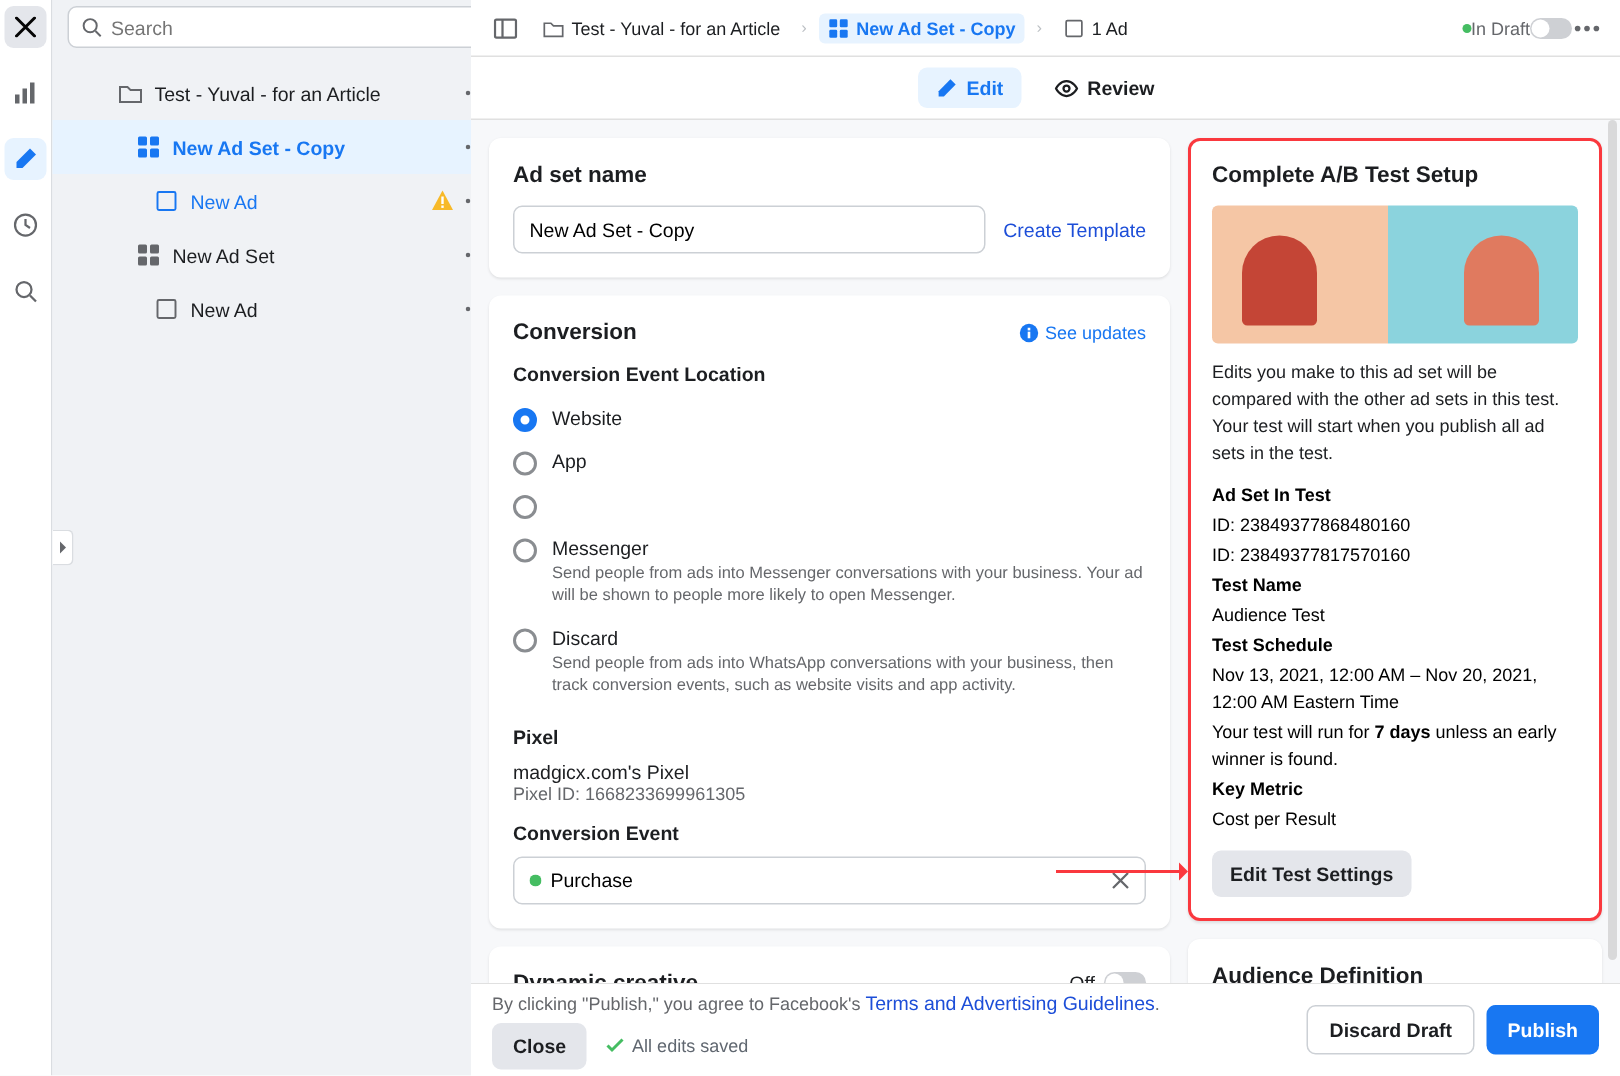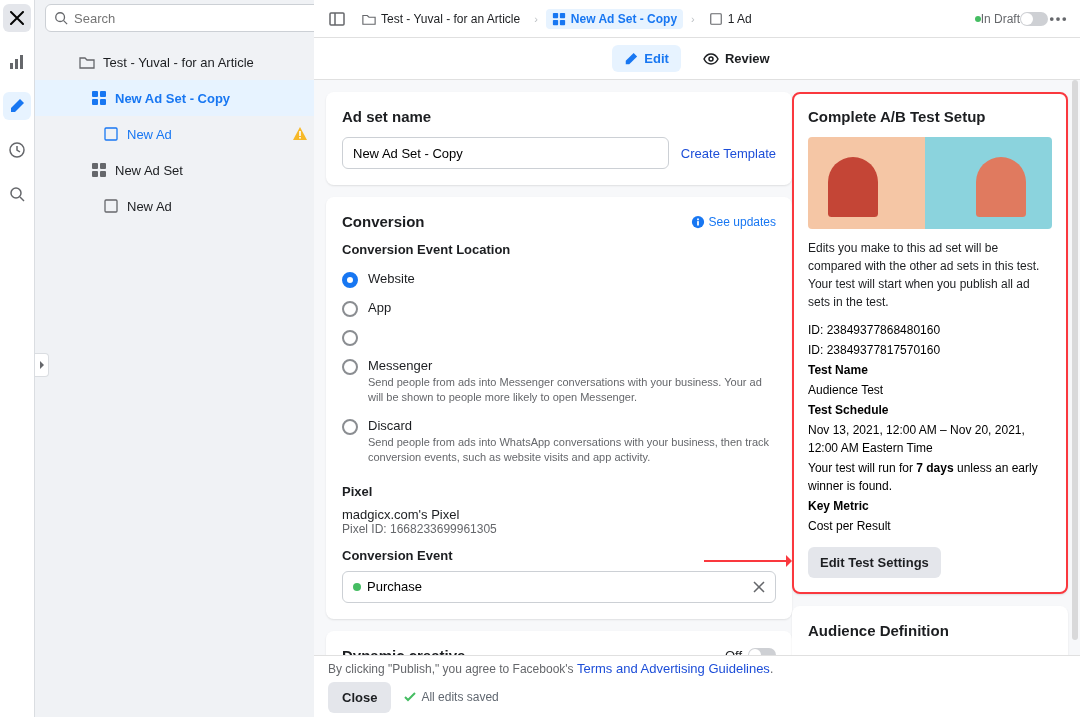--- a/index.html
+++ b/index.html
@@ -8,7 +8,7 @@
 .vnav-item{width:28px;height:28px;display:flex;align-items:center;justify-content:center;border-radius:6px;color:#65676b}
 .vnav-item.active{background:#e7f3ff;color:#1877f2}
 .close-btn{width:28px;height:28px;display:flex;align-items:center;justify-content:center;border-radius:6px;background:#e4e6eb;color:#050505;cursor:pointer}
-.sidebar{position:absolute;left:35px;top:0;width:306px;height:100%;background:#f0f2f5;border-right:1px solid #b91c1c}
+.sidebar{position:absolute;left:35px;top:0;width:306px;height:100%;background:#f0f2f5;border-right:6px solid #b91c1c}
 .search-wrap{padding:4px 10px}
 .search-box{position:relative;background:#fff;border:1px solid #ccd0d5;border-radius:6px;height:28px;display:flex;align-items:center;padding:0 8px}
 .search-box input{border:none;outline:none;flex:1;font-size:13px;margin-left:6px}

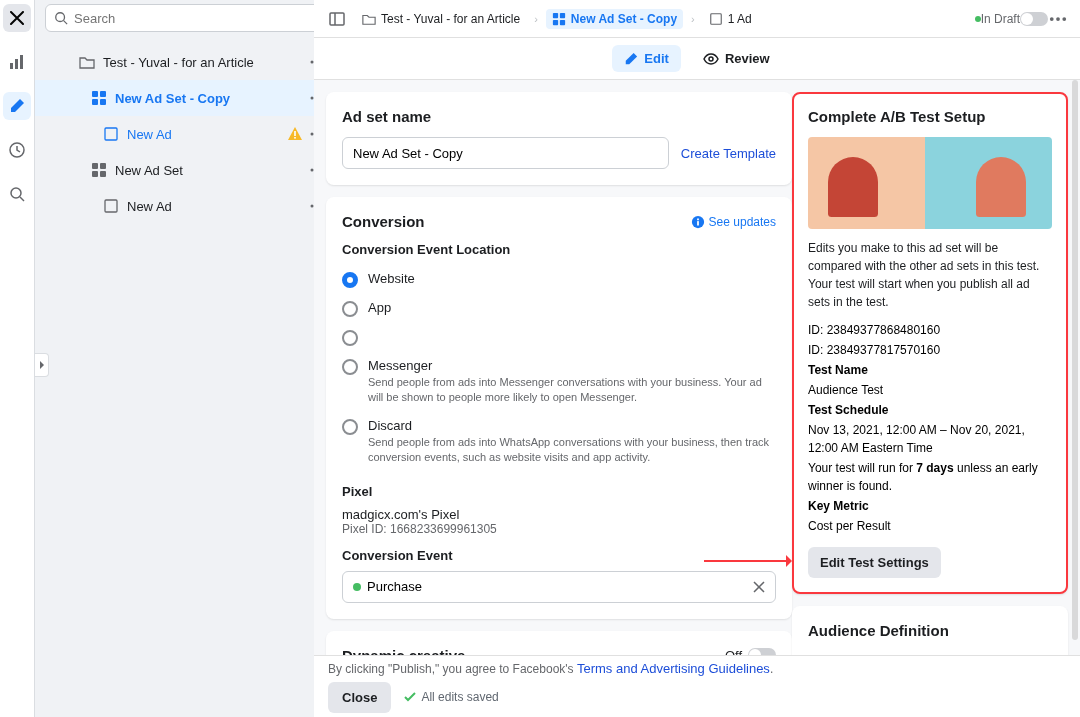--- a/index.html
+++ b/index.html
@@ -40,7 +40,7 @@
 .action-btn{display:flex;align-items:center;gap:6px;padding:6px 12px;border-radius:6px;font-size:13px;font-weight:600;cursor:pointer}
 .action-btn.primary{background:#e7f3ff;color:#1877f2}
 .action-btn.secondary{color:#1c1e21}
-.content{flex:1;overflow-y:auto;overflow-x:hidden;padding:12px 12px 0 12px;display:flex;gap:0}
+.content{flex:1;overflow-y:auto;overflow-x:hidden;padding:12px 12px 0 12px;display:flex;gap:12px}
 .left-col{flex:1;min-width:0}
 .right-col{width:276px;flex-shrink:0}
 .card{background:#fff;border-radius:8px;box-shadow:0 1px 2px rgba(0,0,0,.1);padding:16px;margin-bottom:12px}

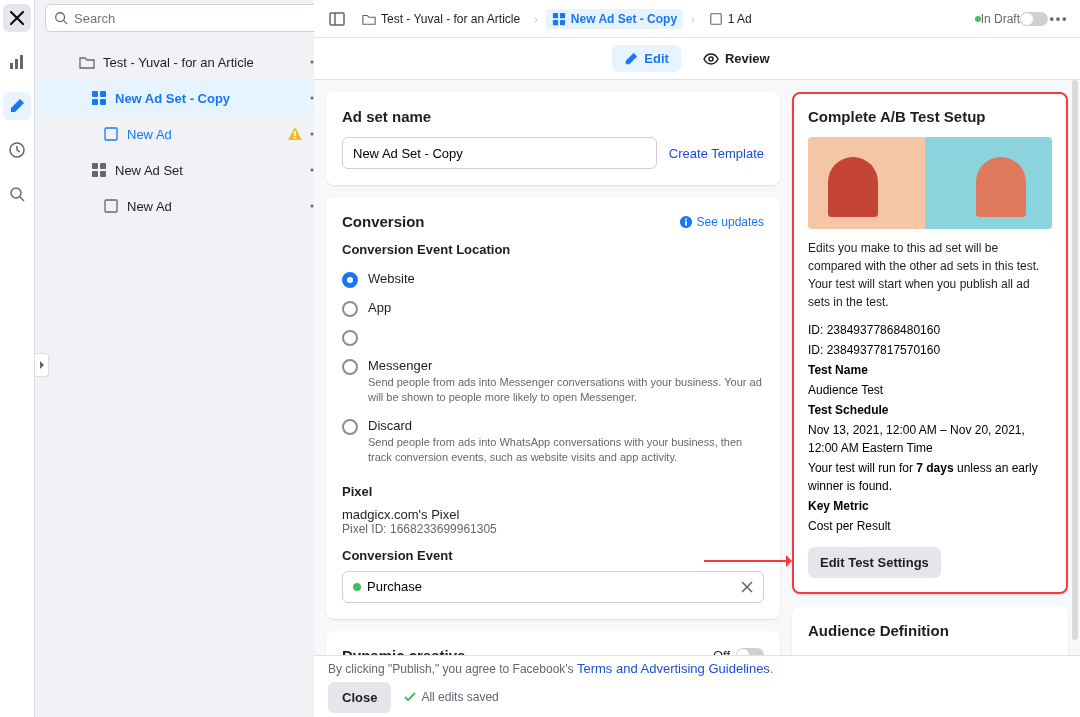--- a/index.html
+++ b/index.html
@@ -357,6 +357,7 @@
         <div class="card-title">Complete A/B Test Setup</div>
         <div class="ab-img"></div>
         <div class="ab-text">Edits you make to this ad set will be compared with the other ad sets in this test. Your test will start when you publish all ad sets in the test.</div>
+        <div class="kv kv-label">Ad Set In Test</div>
         <div class="kv">ID: 23849377868480160</div>
         <div class="kv">ID: 23849377817570160</div>
         <div class="kv kv-label">Test Name</div>

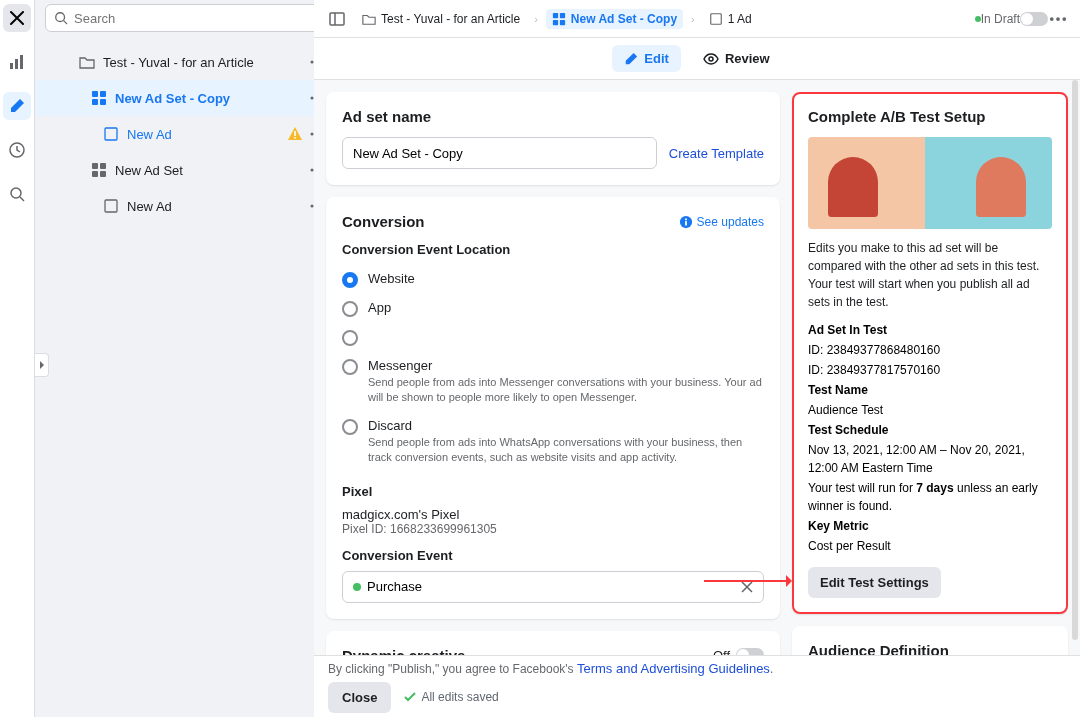--- a/index.html
+++ b/index.html
@@ -405,6 +405,10 @@
       </div>
     </div>
   </div>
+  <div class="footer-right">
+    <button class="btn btn-secondary">Discard Draft</button>
+    <button class="btn btn-primary">Publish</button>
+  </div>
 </div>
 
 </body></html>

